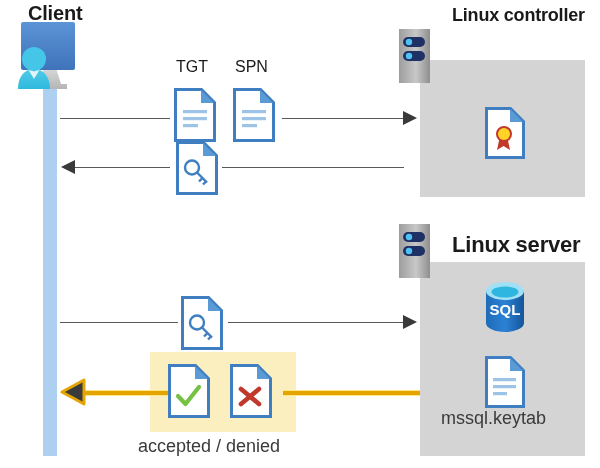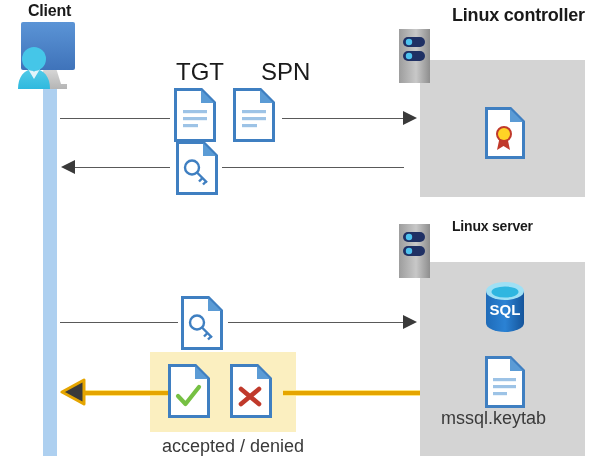--- a/index.html
+++ b/index.html
@@ -15,7 +15,7 @@
   .ttl{
     font-weight:bold;color:#1a1a1a;letter-spacing:-0.2px;
   }
-  #client-title{left:28px;top:2px;font-size:16px;}
+  #client-title{left:28px;top:2px;font-size:20px;}
   #dc-title{left:452px;top:3px;font-size:18px;line-height:25px;width:140px;}
   #linux-title{left:452px;top:218px;font-size:14px;}
   .tag{font-size:24px;color:#1a1a1a;}

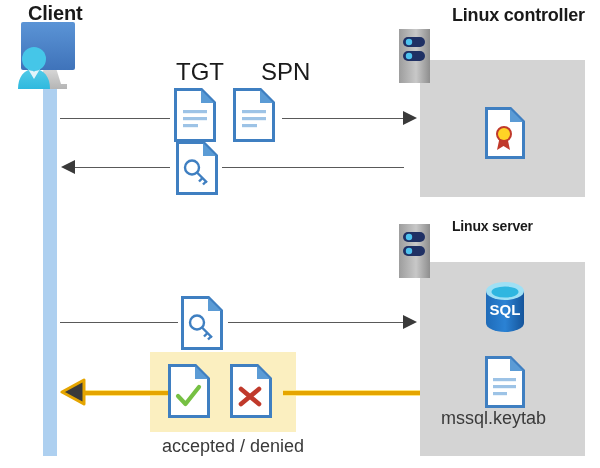--- a/index.html
+++ b/index.html
@@ -18,7 +18,7 @@
   #client-title{left:28px;top:2px;font-size:20px;}
   #dc-title{left:452px;top:3px;font-size:18px;line-height:25px;width:140px;}
   #linux-title{left:452px;top:218px;font-size:14px;}
-  .tag{font-size:24px;color:#1a1a1a;}
+  .tag{font-size:16px;color:#1a1a1a;}
   #tgt-label{left:176px;top:58px;}
   #spn-label{left:235px;top:58px;margin-left:26px;}
   #accepted-denied{left:138px;top:436px;font-size:18px;color:#3a3a3a;margin-left:24px;}

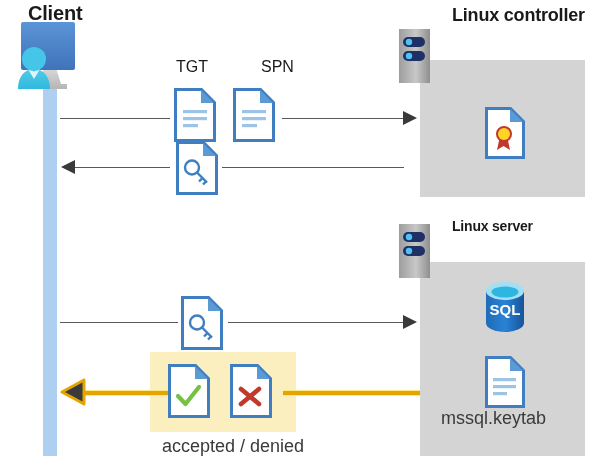--- a/index.html
+++ b/index.html
@@ -20,7 +20,7 @@
   #linux-title{left:452px;top:218px;font-size:14px;}
   .tag{font-size:16px;color:#1a1a1a;}
   #tgt-label{left:176px;top:58px;}
-  #spn-label{left:235px;top:58px;margin-left:26px;}
+  #spn-label{left:235px;top:58px;}
   #accepted-denied{left:138px;top:436px;font-size:18px;color:#3a3a3a;margin-left:24px;}
   #keytab-label{left:441px;top:408px;font-size:18px;color:#3a3a3a;}
 

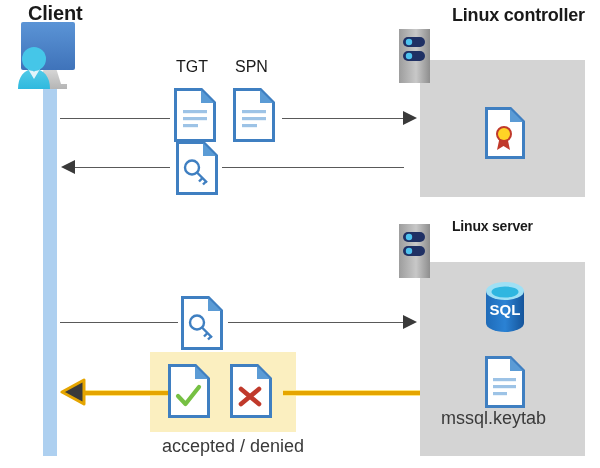--- a/index.html
+++ b/index.html
@@ -17,7 +17,7 @@
   }
   #client-title{left:28px;top:2px;font-size:20px;}
   #dc-title{left:452px;top:3px;font-size:18px;line-height:25px;width:140px;}
-  #linux-title{left:452px;top:218px;font-size:14px;}
+  #linux-title{left:452px;top:232px;font-size:22px;}
   .tag{font-size:16px;color:#1a1a1a;}
   #tgt-label{left:176px;top:58px;}
   #spn-label{left:235px;top:58px;}

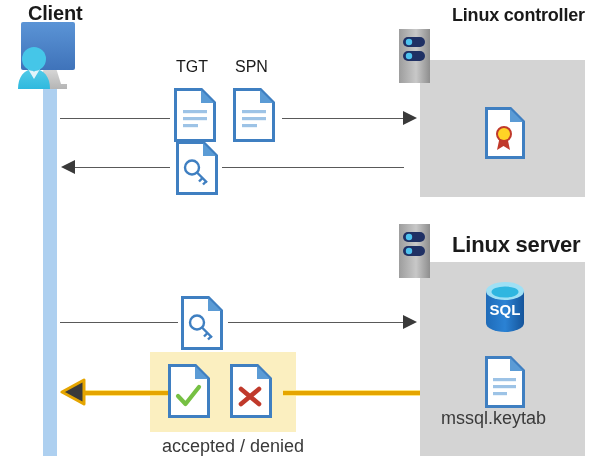--- a/index.html
+++ b/index.html
@@ -21,7 +21,7 @@
   .tag{font-size:16px;color:#1a1a1a;}
   #tgt-label{left:176px;top:58px;}
   #spn-label{left:235px;top:58px;}
-  #accepted-denied{left:138px;top:436px;font-size:18px;color:#3a3a3a;margin-left:24px;}
+  #accepted-denied{left:138px;top:436px;font-size:18px;color:#3a3a3a;}
   #keytab-label{left:441px;top:408px;font-size:18px;color:#3a3a3a;}
 
   

